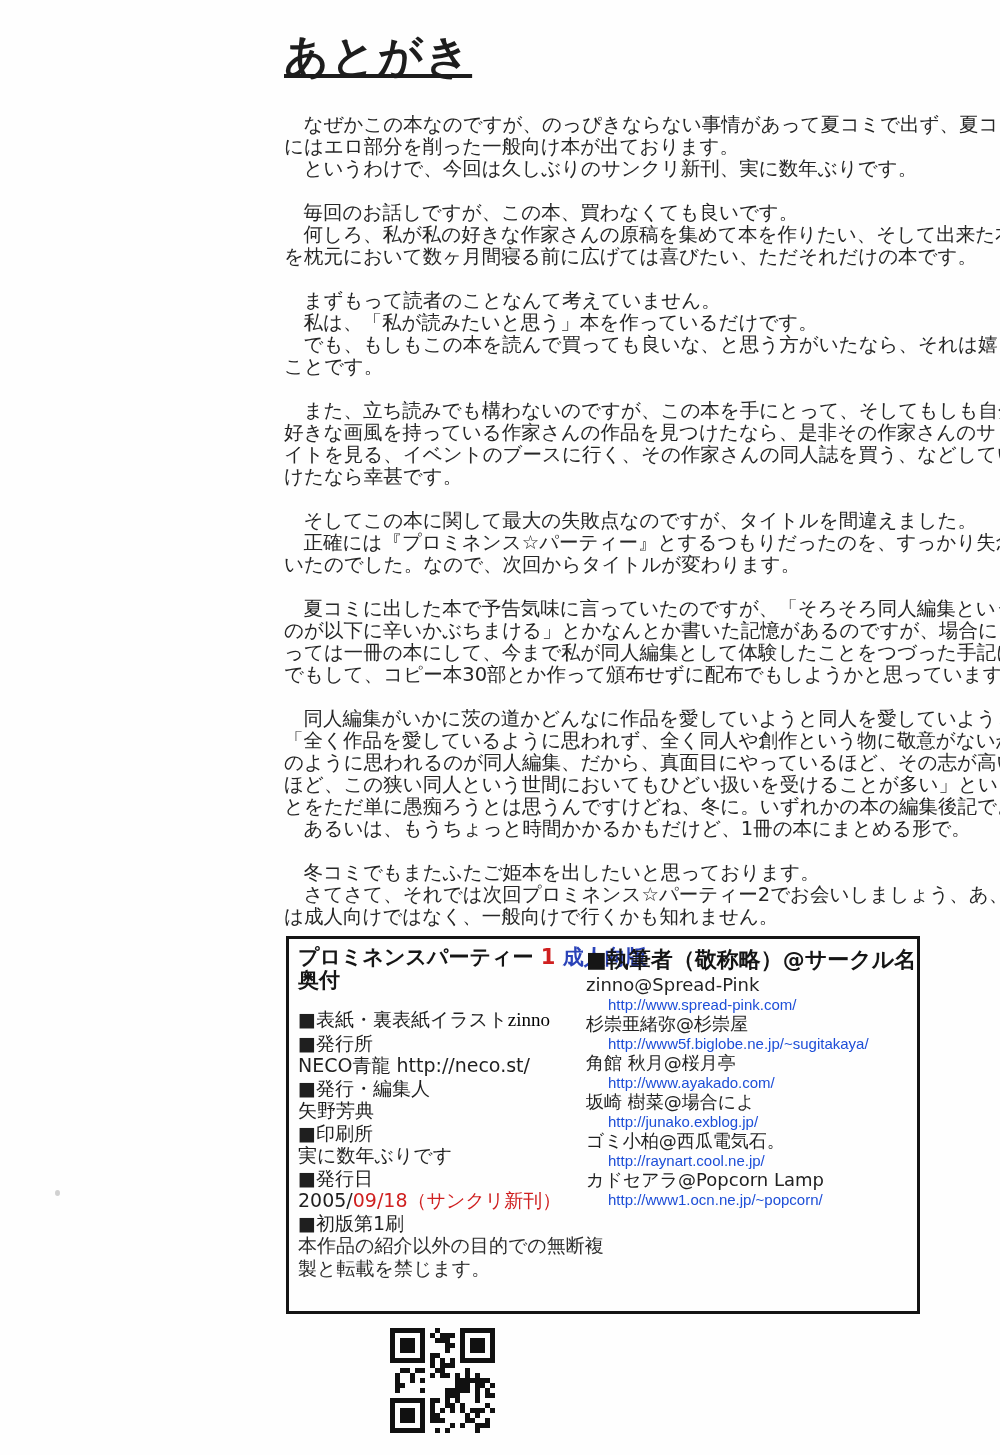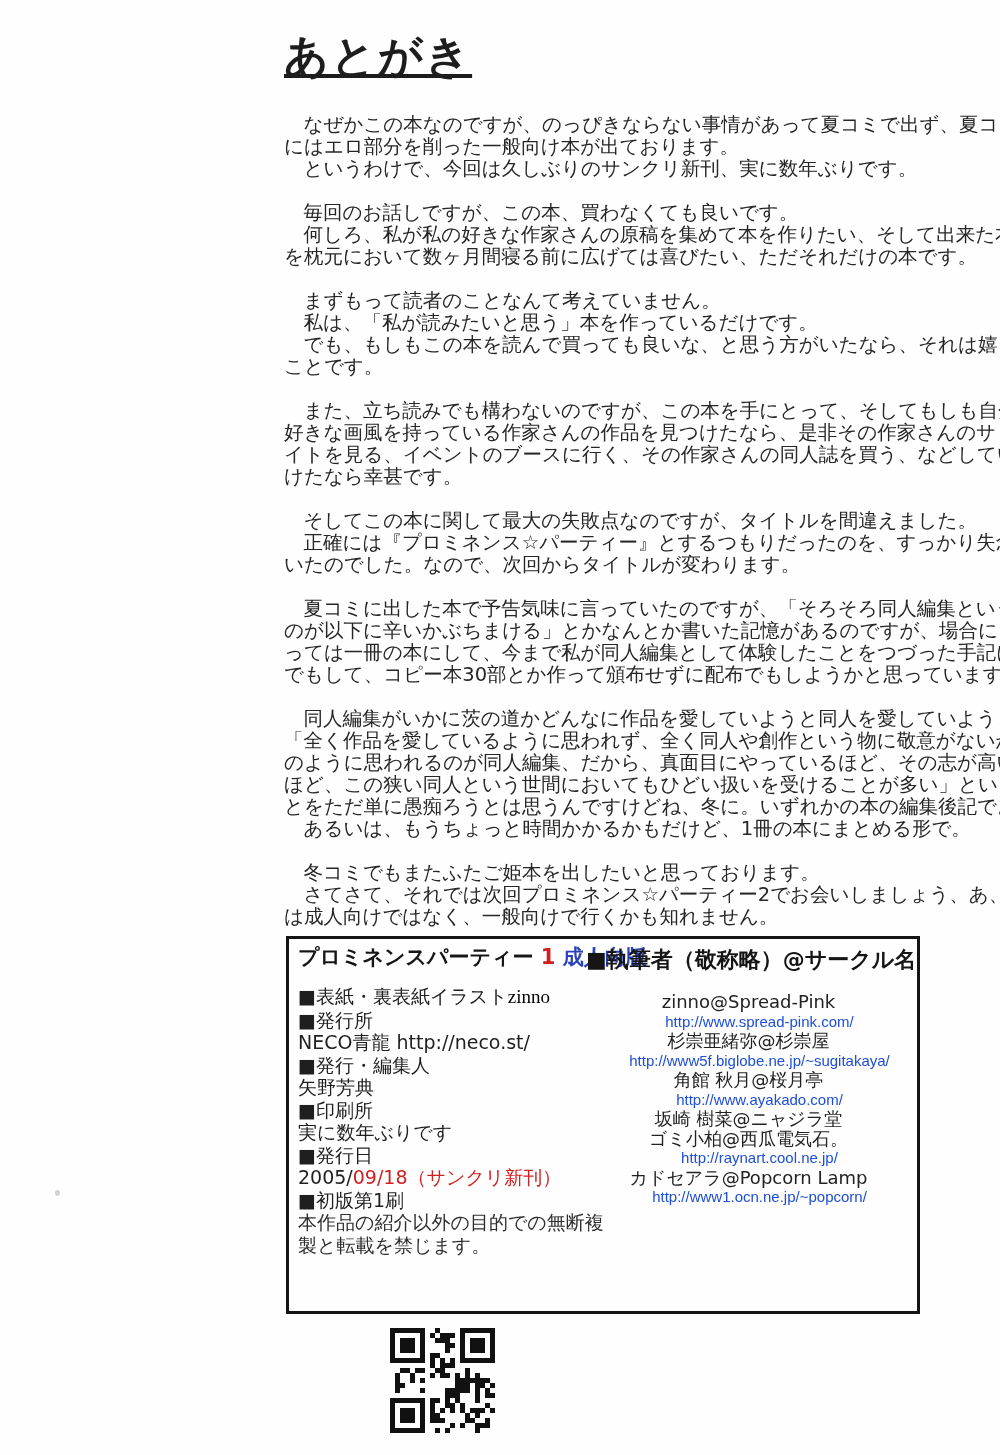--- a/index.html
+++ b/index.html
@@ -102,6 +102,7 @@
 
     <div class="col-left">
       <div class="colophon-title"><span>プロミネンスパーティー </span><span class="c-red">1</span><span class="c-blue"> 成人向版</span></div>
+      <div class="colophon-subtitle">奥付</div>
       <div class="left-lines">
           <div class="ln">■表紙・裏表紙イラスト<span class="suffix">zinno</span></div>
           <div class="ln">■発行所</div>

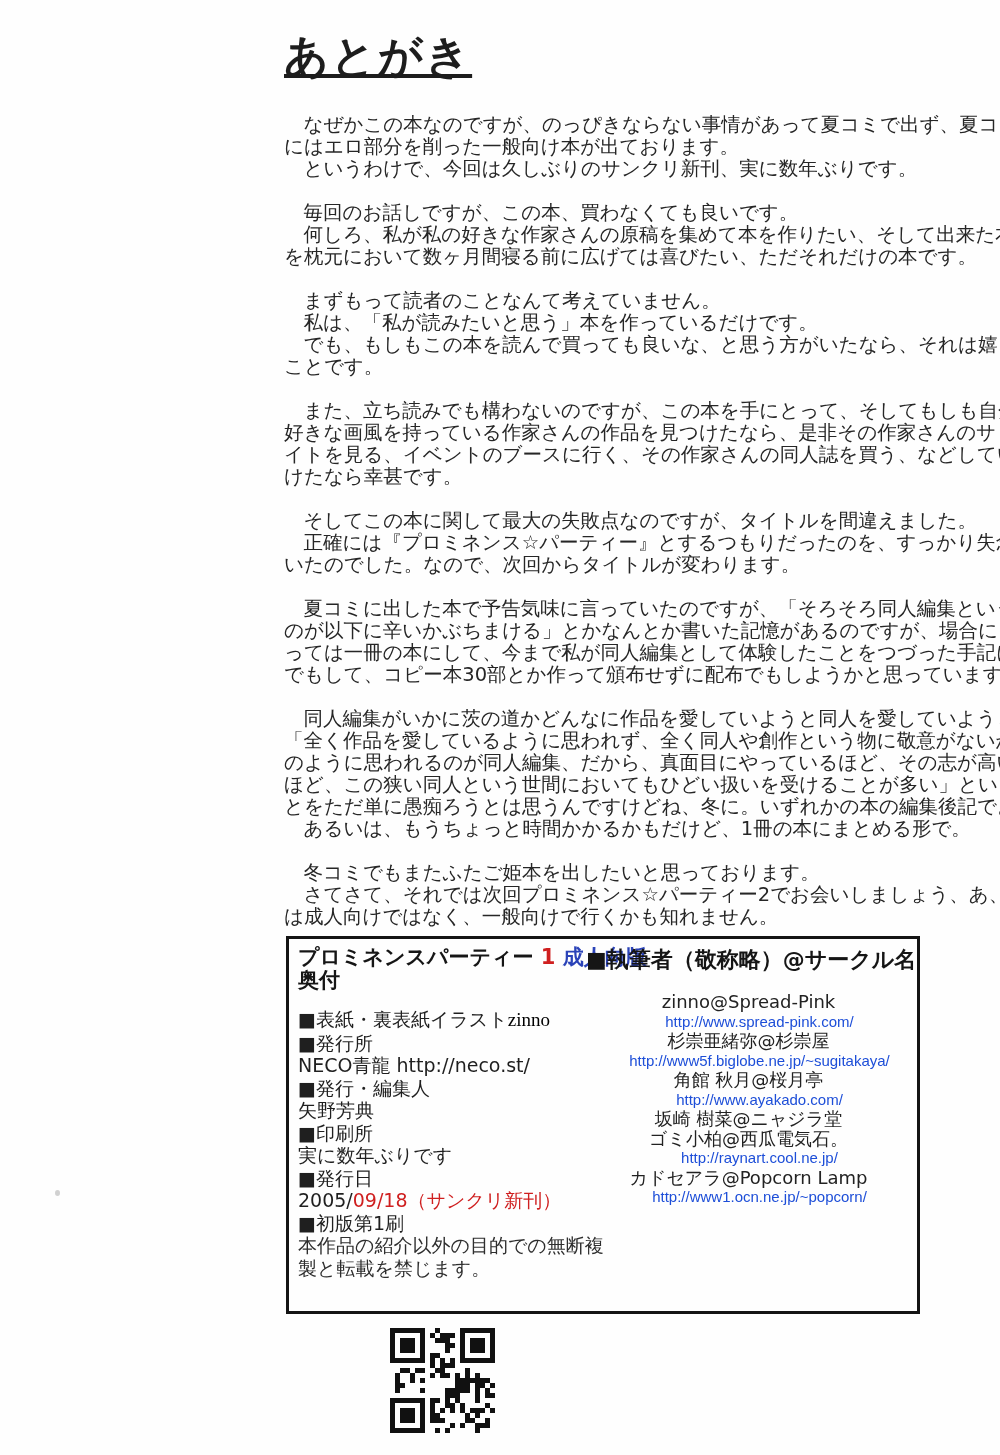--- a/index.html
+++ b/index.html
@@ -46,7 +46,7 @@
   }
   .col-right{position:absolute;left:297px;top:10px;width:325px;}
   .writers-header{font-size:22px;font-weight:bold;line-height:22px;color:#151515;white-space:nowrap;}
-  .writers{margin-top:21px;text-align:center;}
+  .writers{margin-top:4px;}
   .writers .w-name{font-size:18px;line-height:19.5px;color:#222;white-space:nowrap;}
   .writers .w-url{
     font-size:15px;line-height:19.5px;color:#1d4ed8;

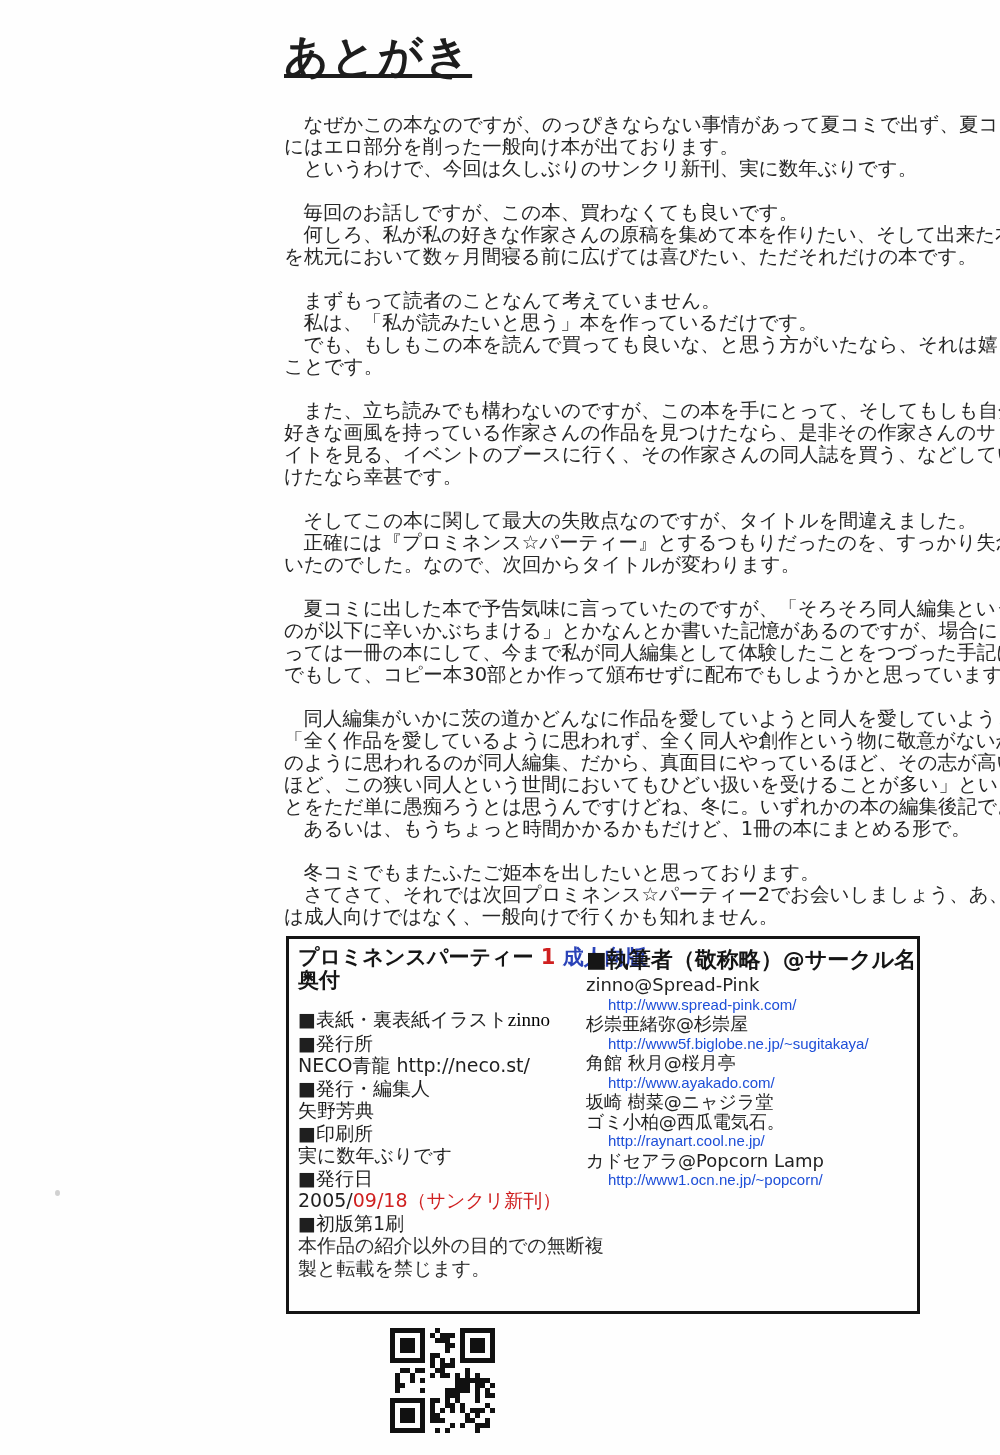--- a/index.html
+++ b/index.html
@@ -333,7 +333,7 @@
           <div class="w-url">http://www5f.biglobe.ne.jp/~sugitakaya/</div>
           <div class="w-name">角館 秋月@桜月亭</div>
           <div class="w-url">http://www.ayakado.com/</div>
-          <div class="w-name">坂崎 樹菜@ニャジラ堂</div>
+          <div class="w-name">坂崎 樹菜@場合によ</div>
           <div class="w-name">ゴミ小柏@西瓜電気石。</div>
           <div class="w-url">http://raynart.cool.ne.jp/</div>
           <div class="w-name">カドセアラ@Popcorn Lamp</div>

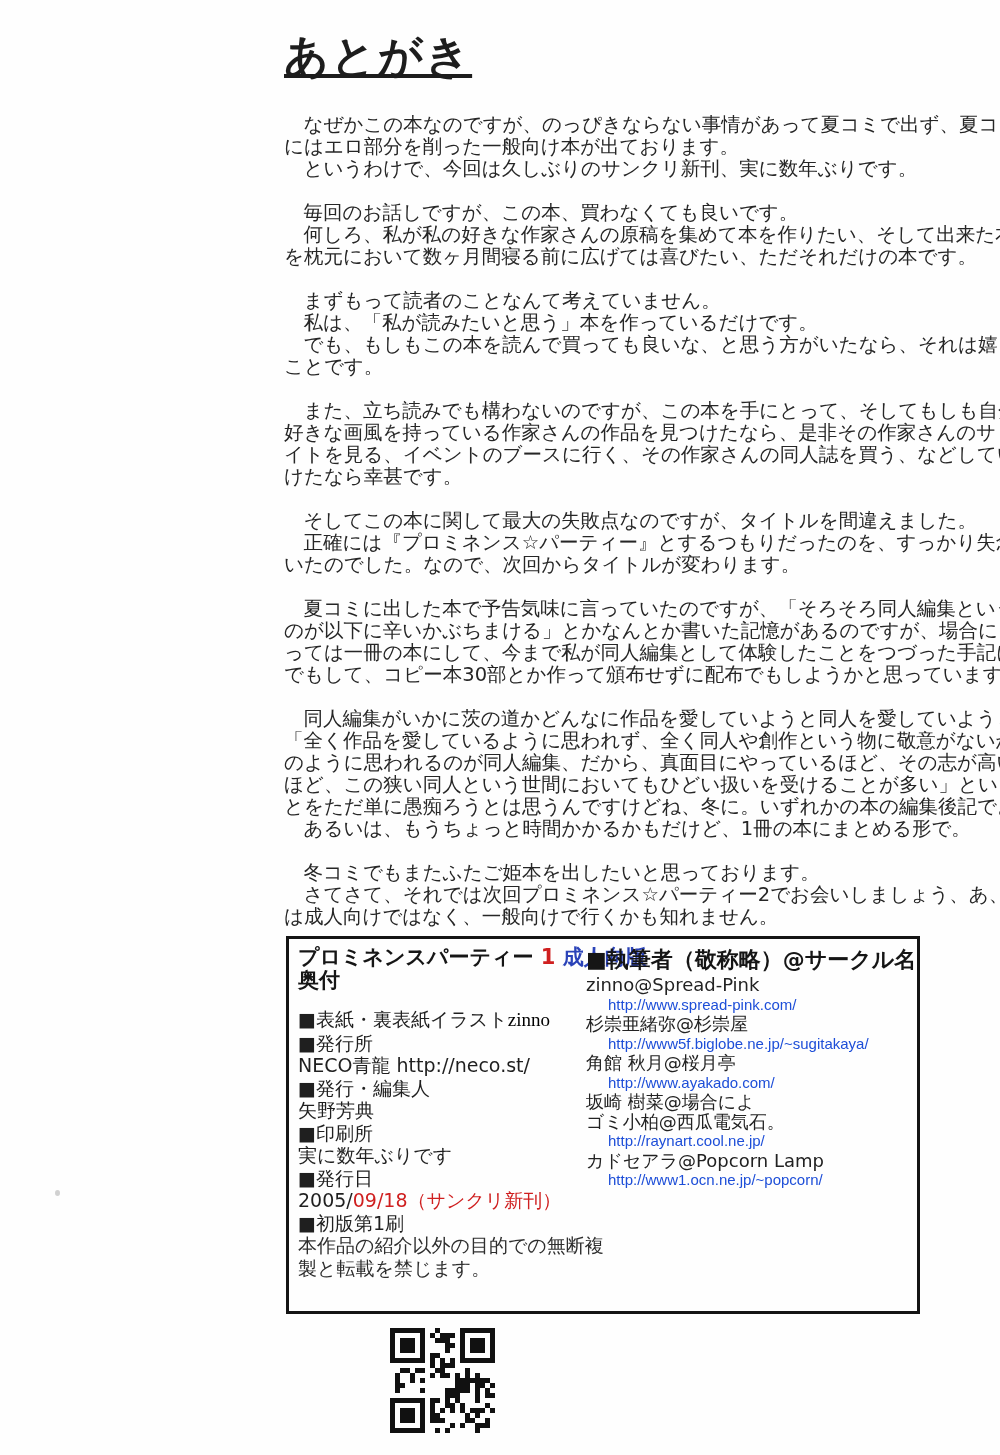--- a/index.html
+++ b/index.html
@@ -334,6 +334,7 @@
           <div class="w-name">角館 秋月@桜月亭</div>
           <div class="w-url">http://www.ayakado.com/</div>
           <div class="w-name">坂崎 樹菜@場合によ</div>
+          <div class="w-url">http://junako.exblog.jp/</div>
           <div class="w-name">ゴミ小柏@西瓜電気石。</div>
           <div class="w-url">http://raynart.cool.ne.jp/</div>
           <div class="w-name">カドセアラ@Popcorn Lamp</div>

